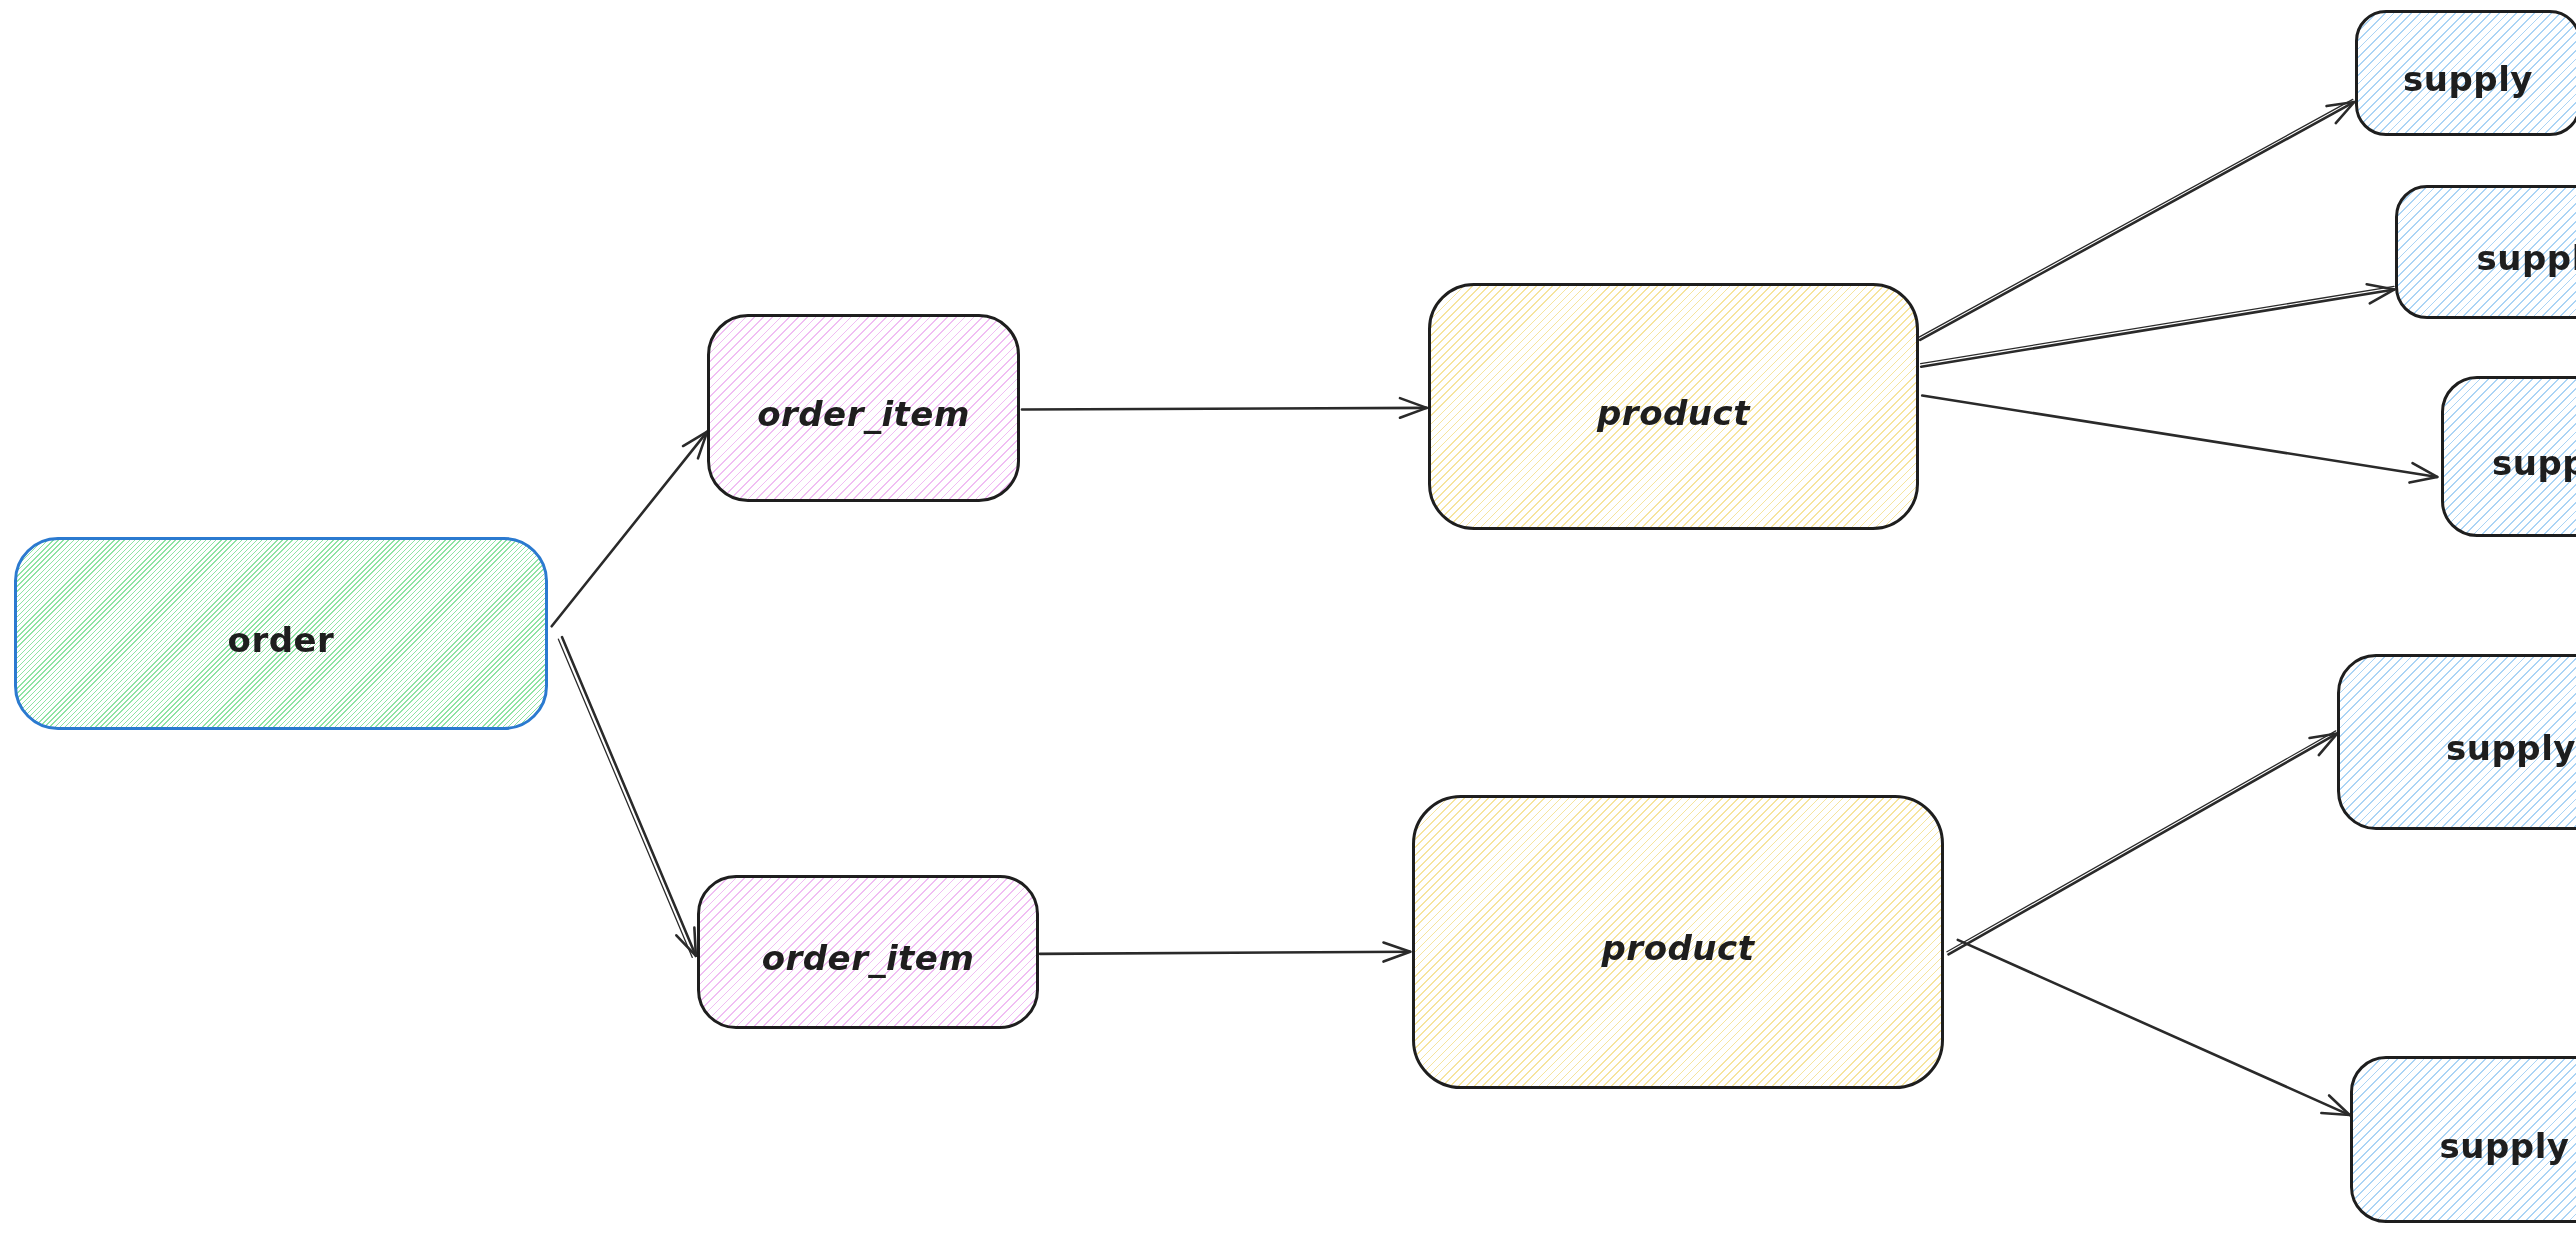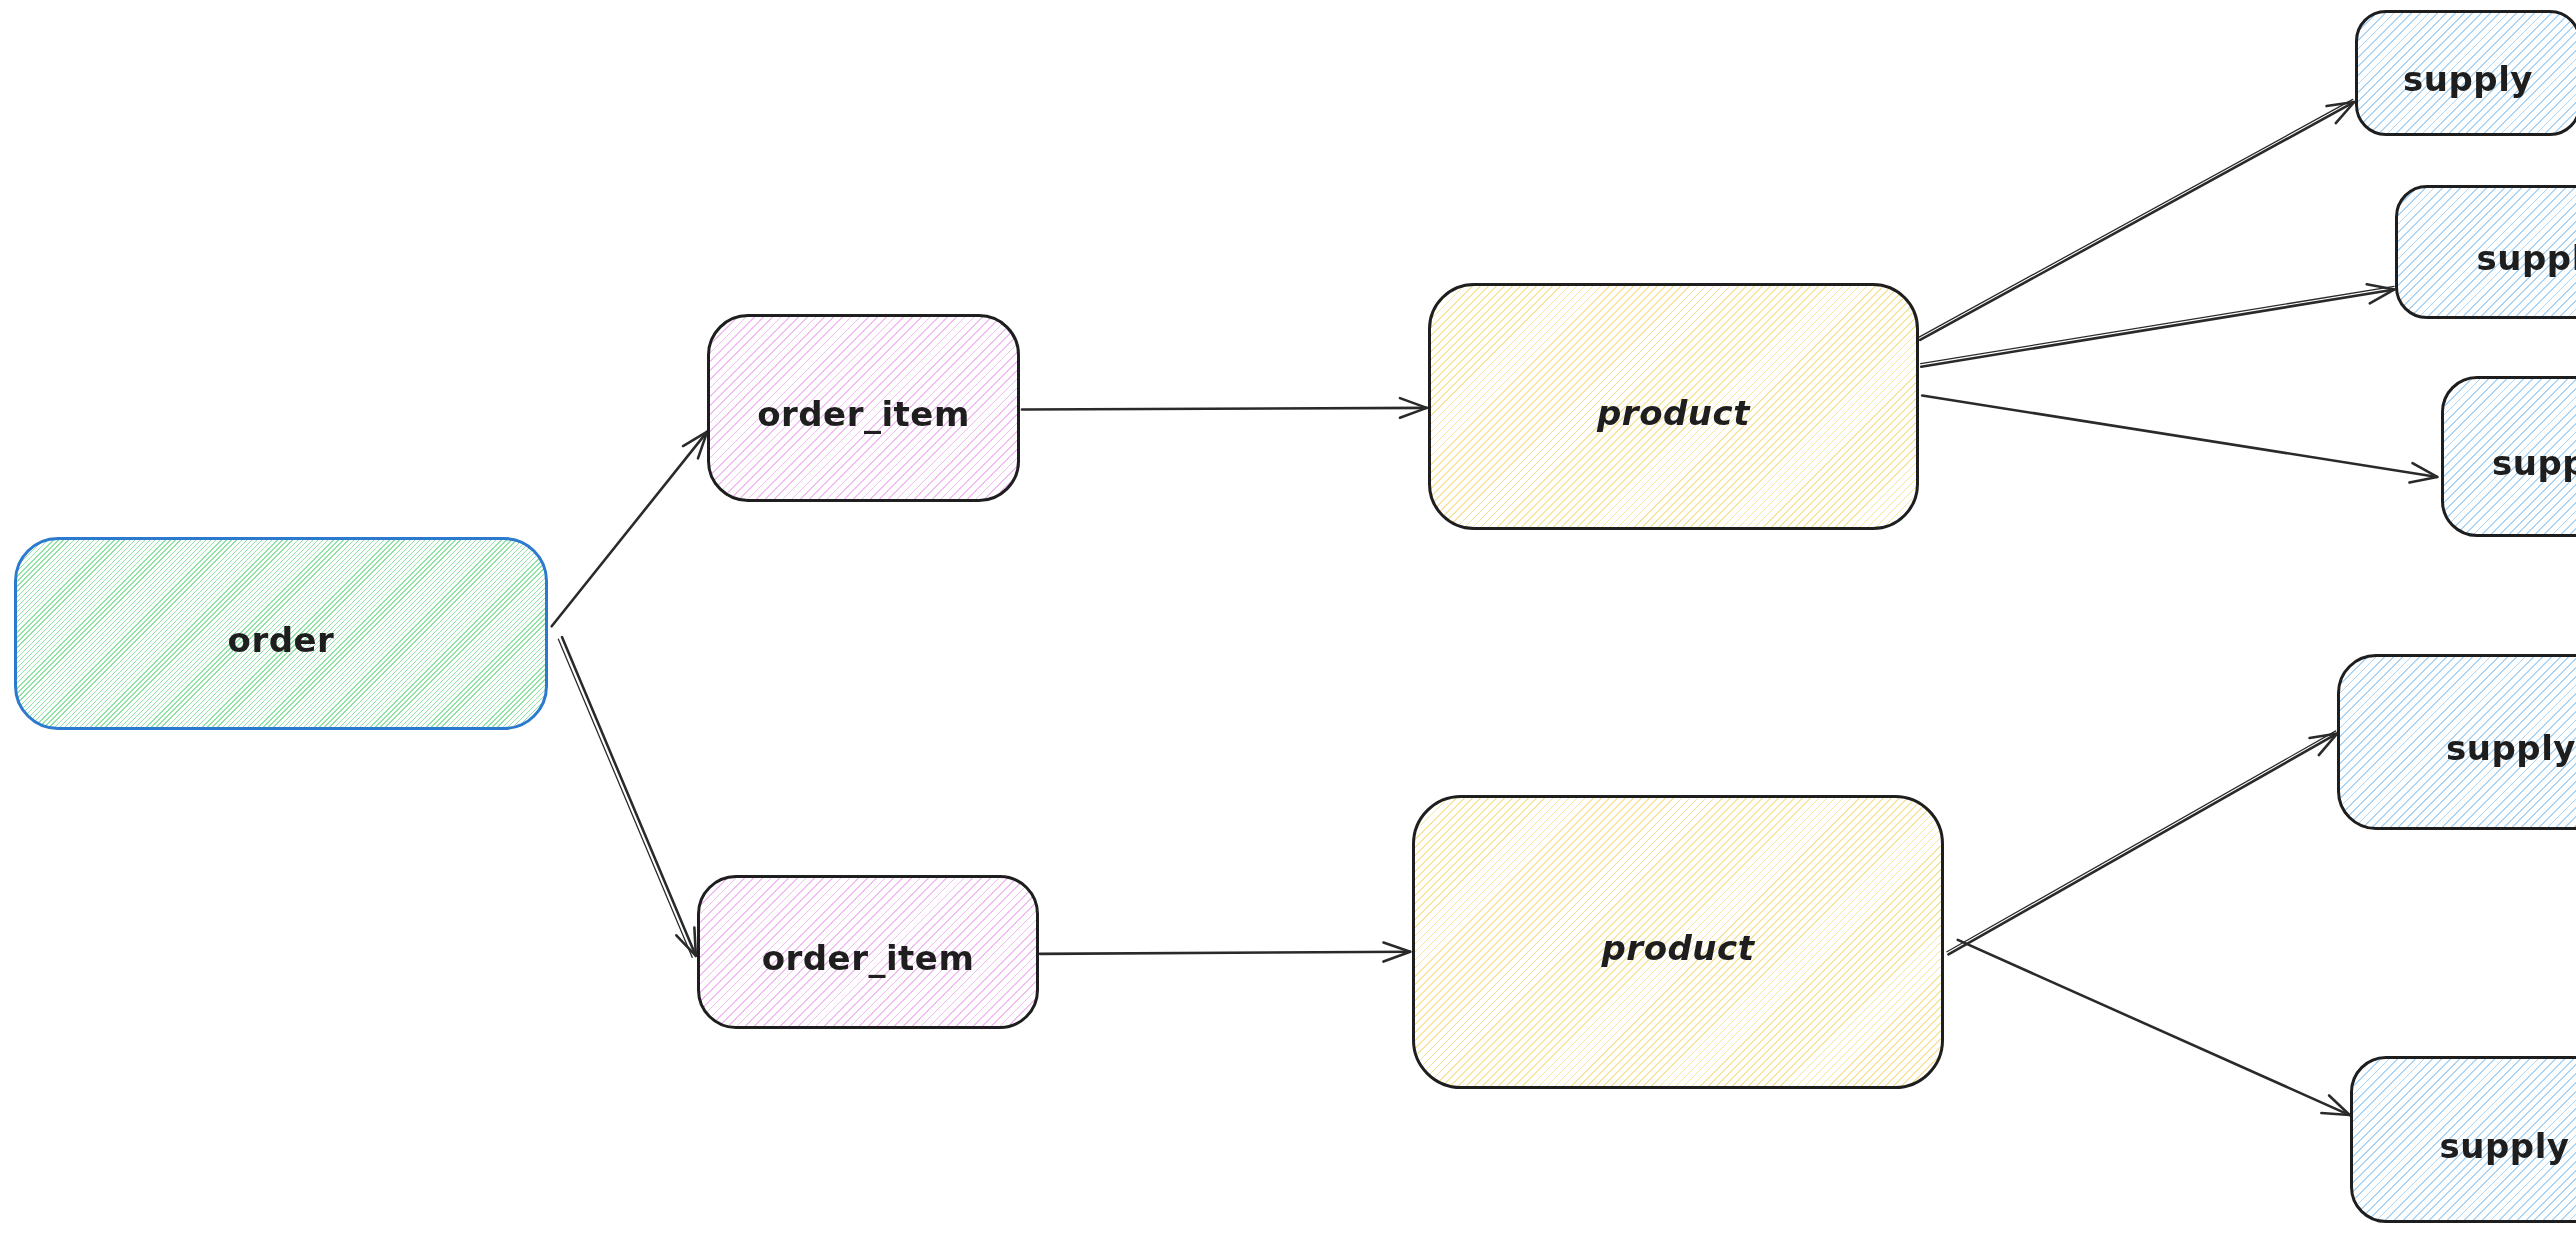--- a/index.html
+++ b/index.html
@@ -51,6 +51,7 @@
     background-image: repeating-linear-gradient(135deg,
       var(--pink-hatch, #f0bef3) 0px, var(--pink-hatch, #f0bef3) 1.2px,
       transparent 1.2px, transparent 6.2px);
+    font-style: italic;
   }
   .fill-yellow {
     background-image: repeating-linear-gradient(135deg,

